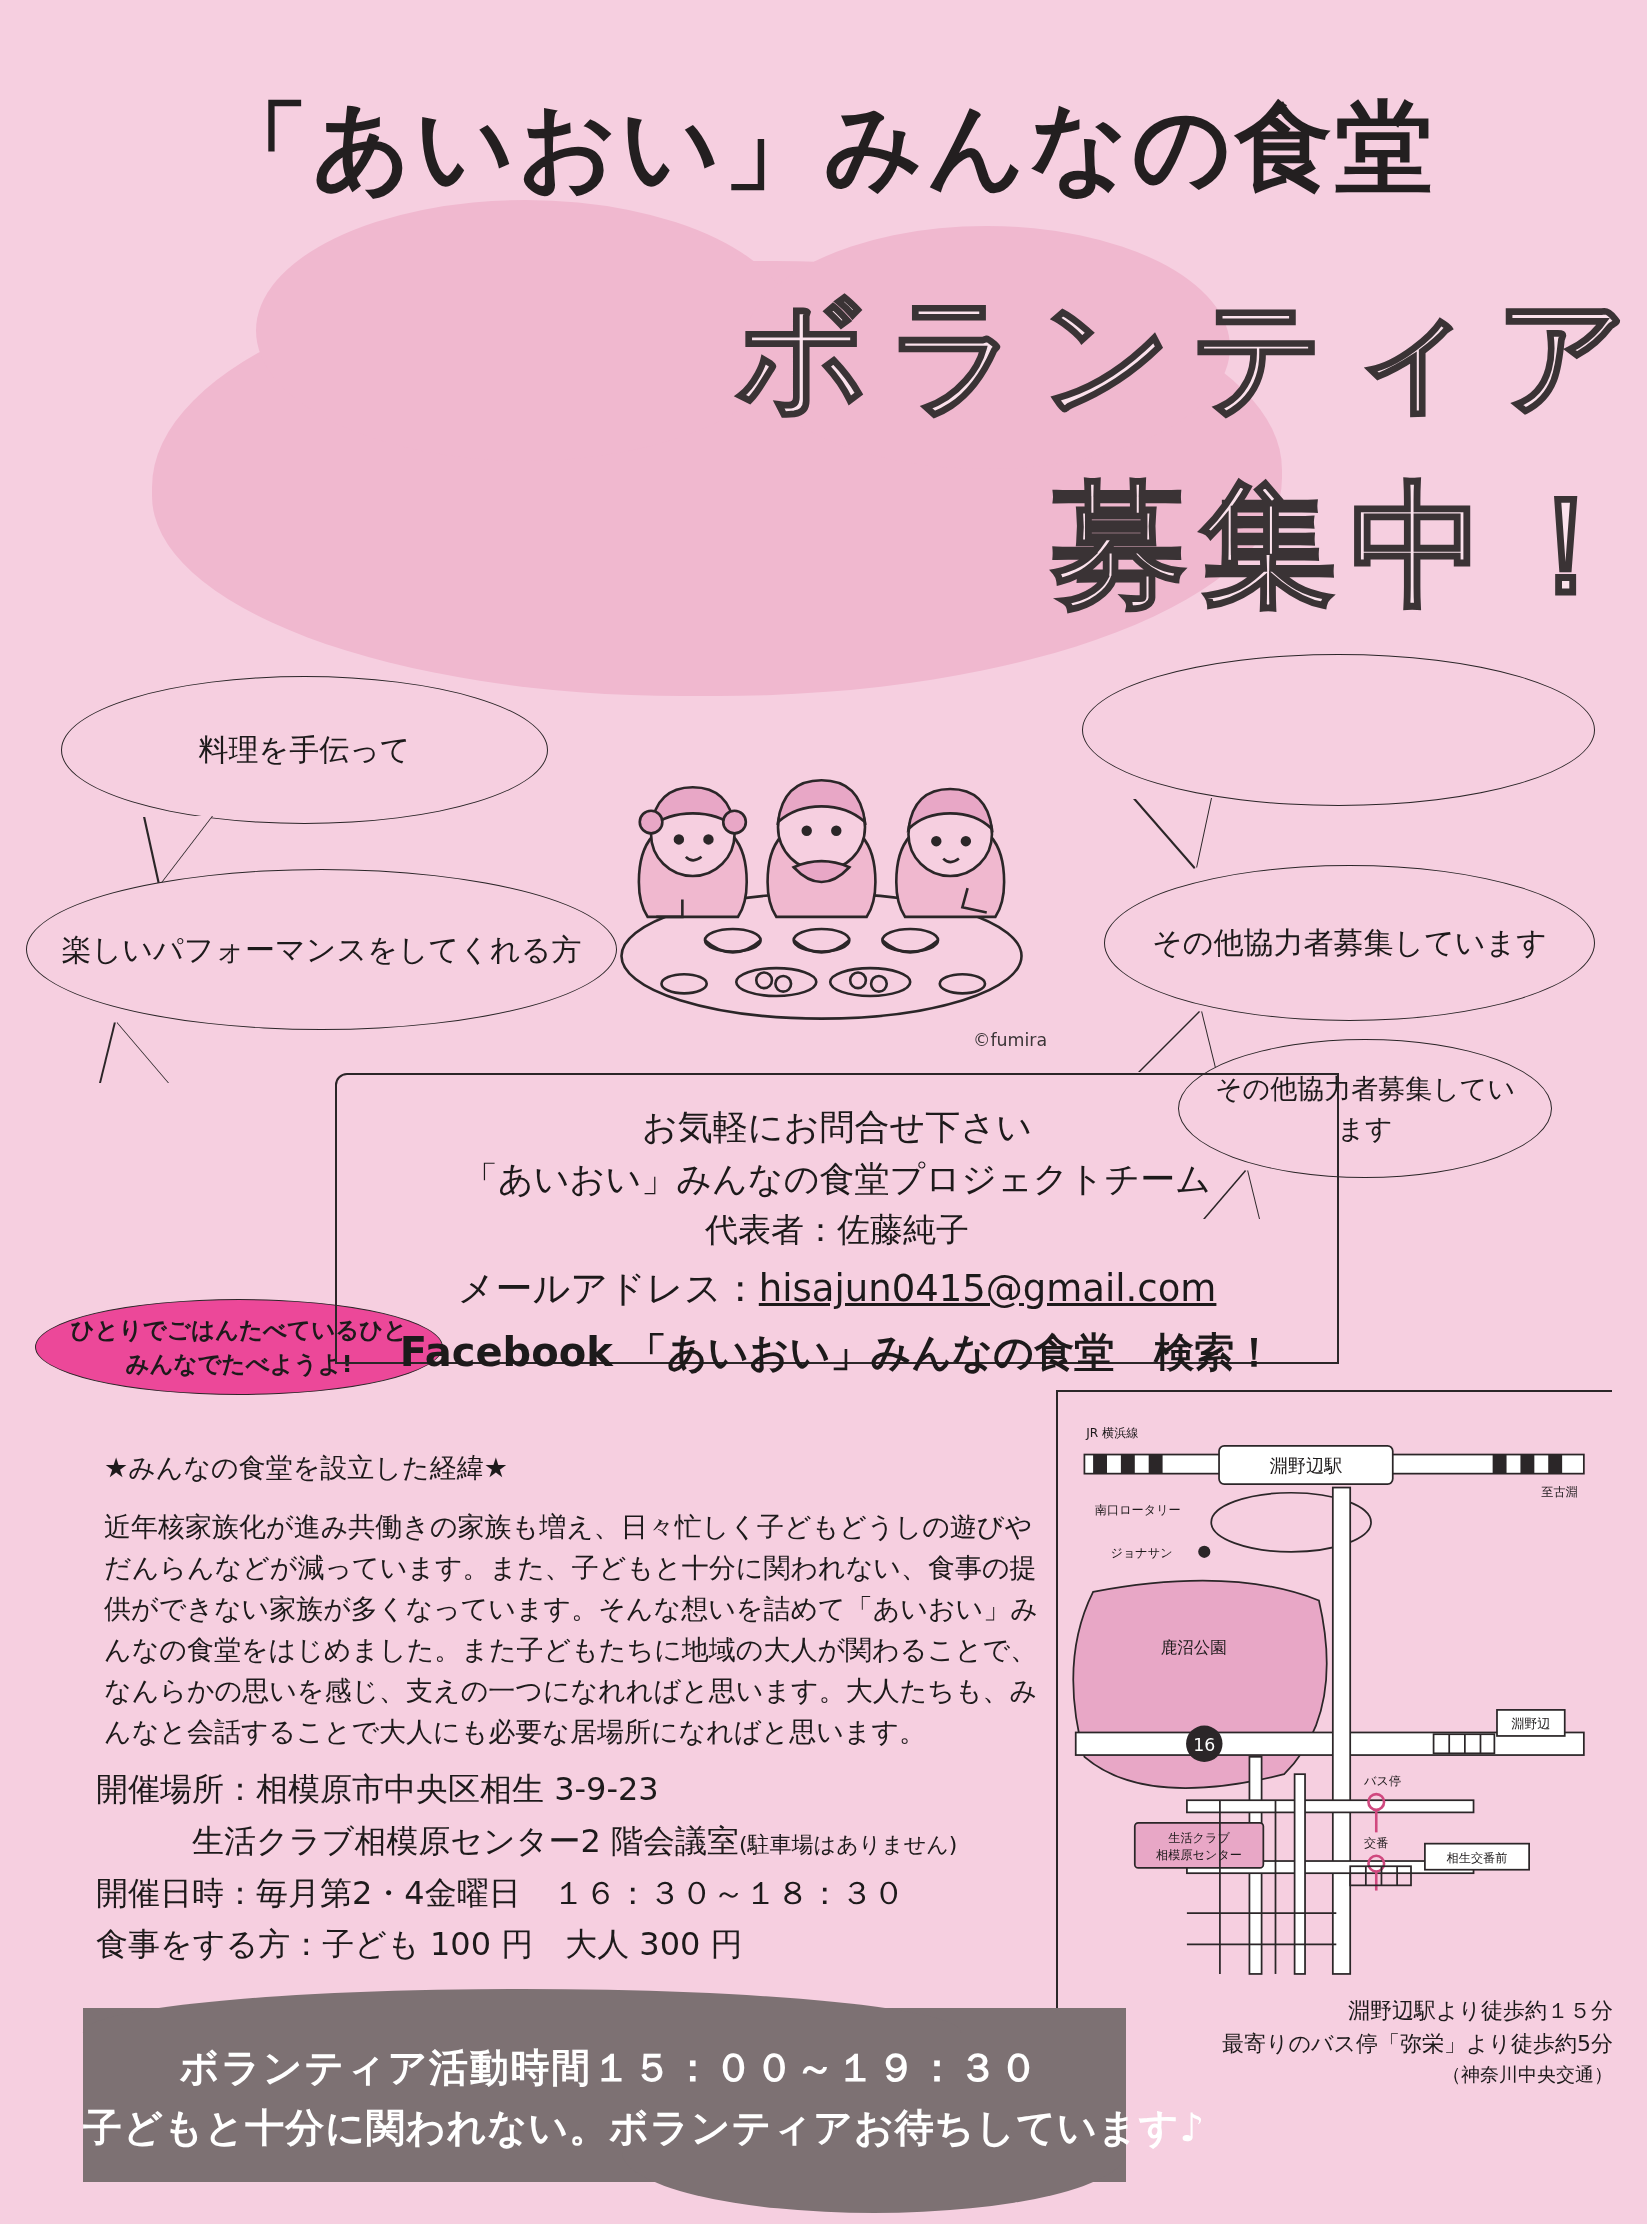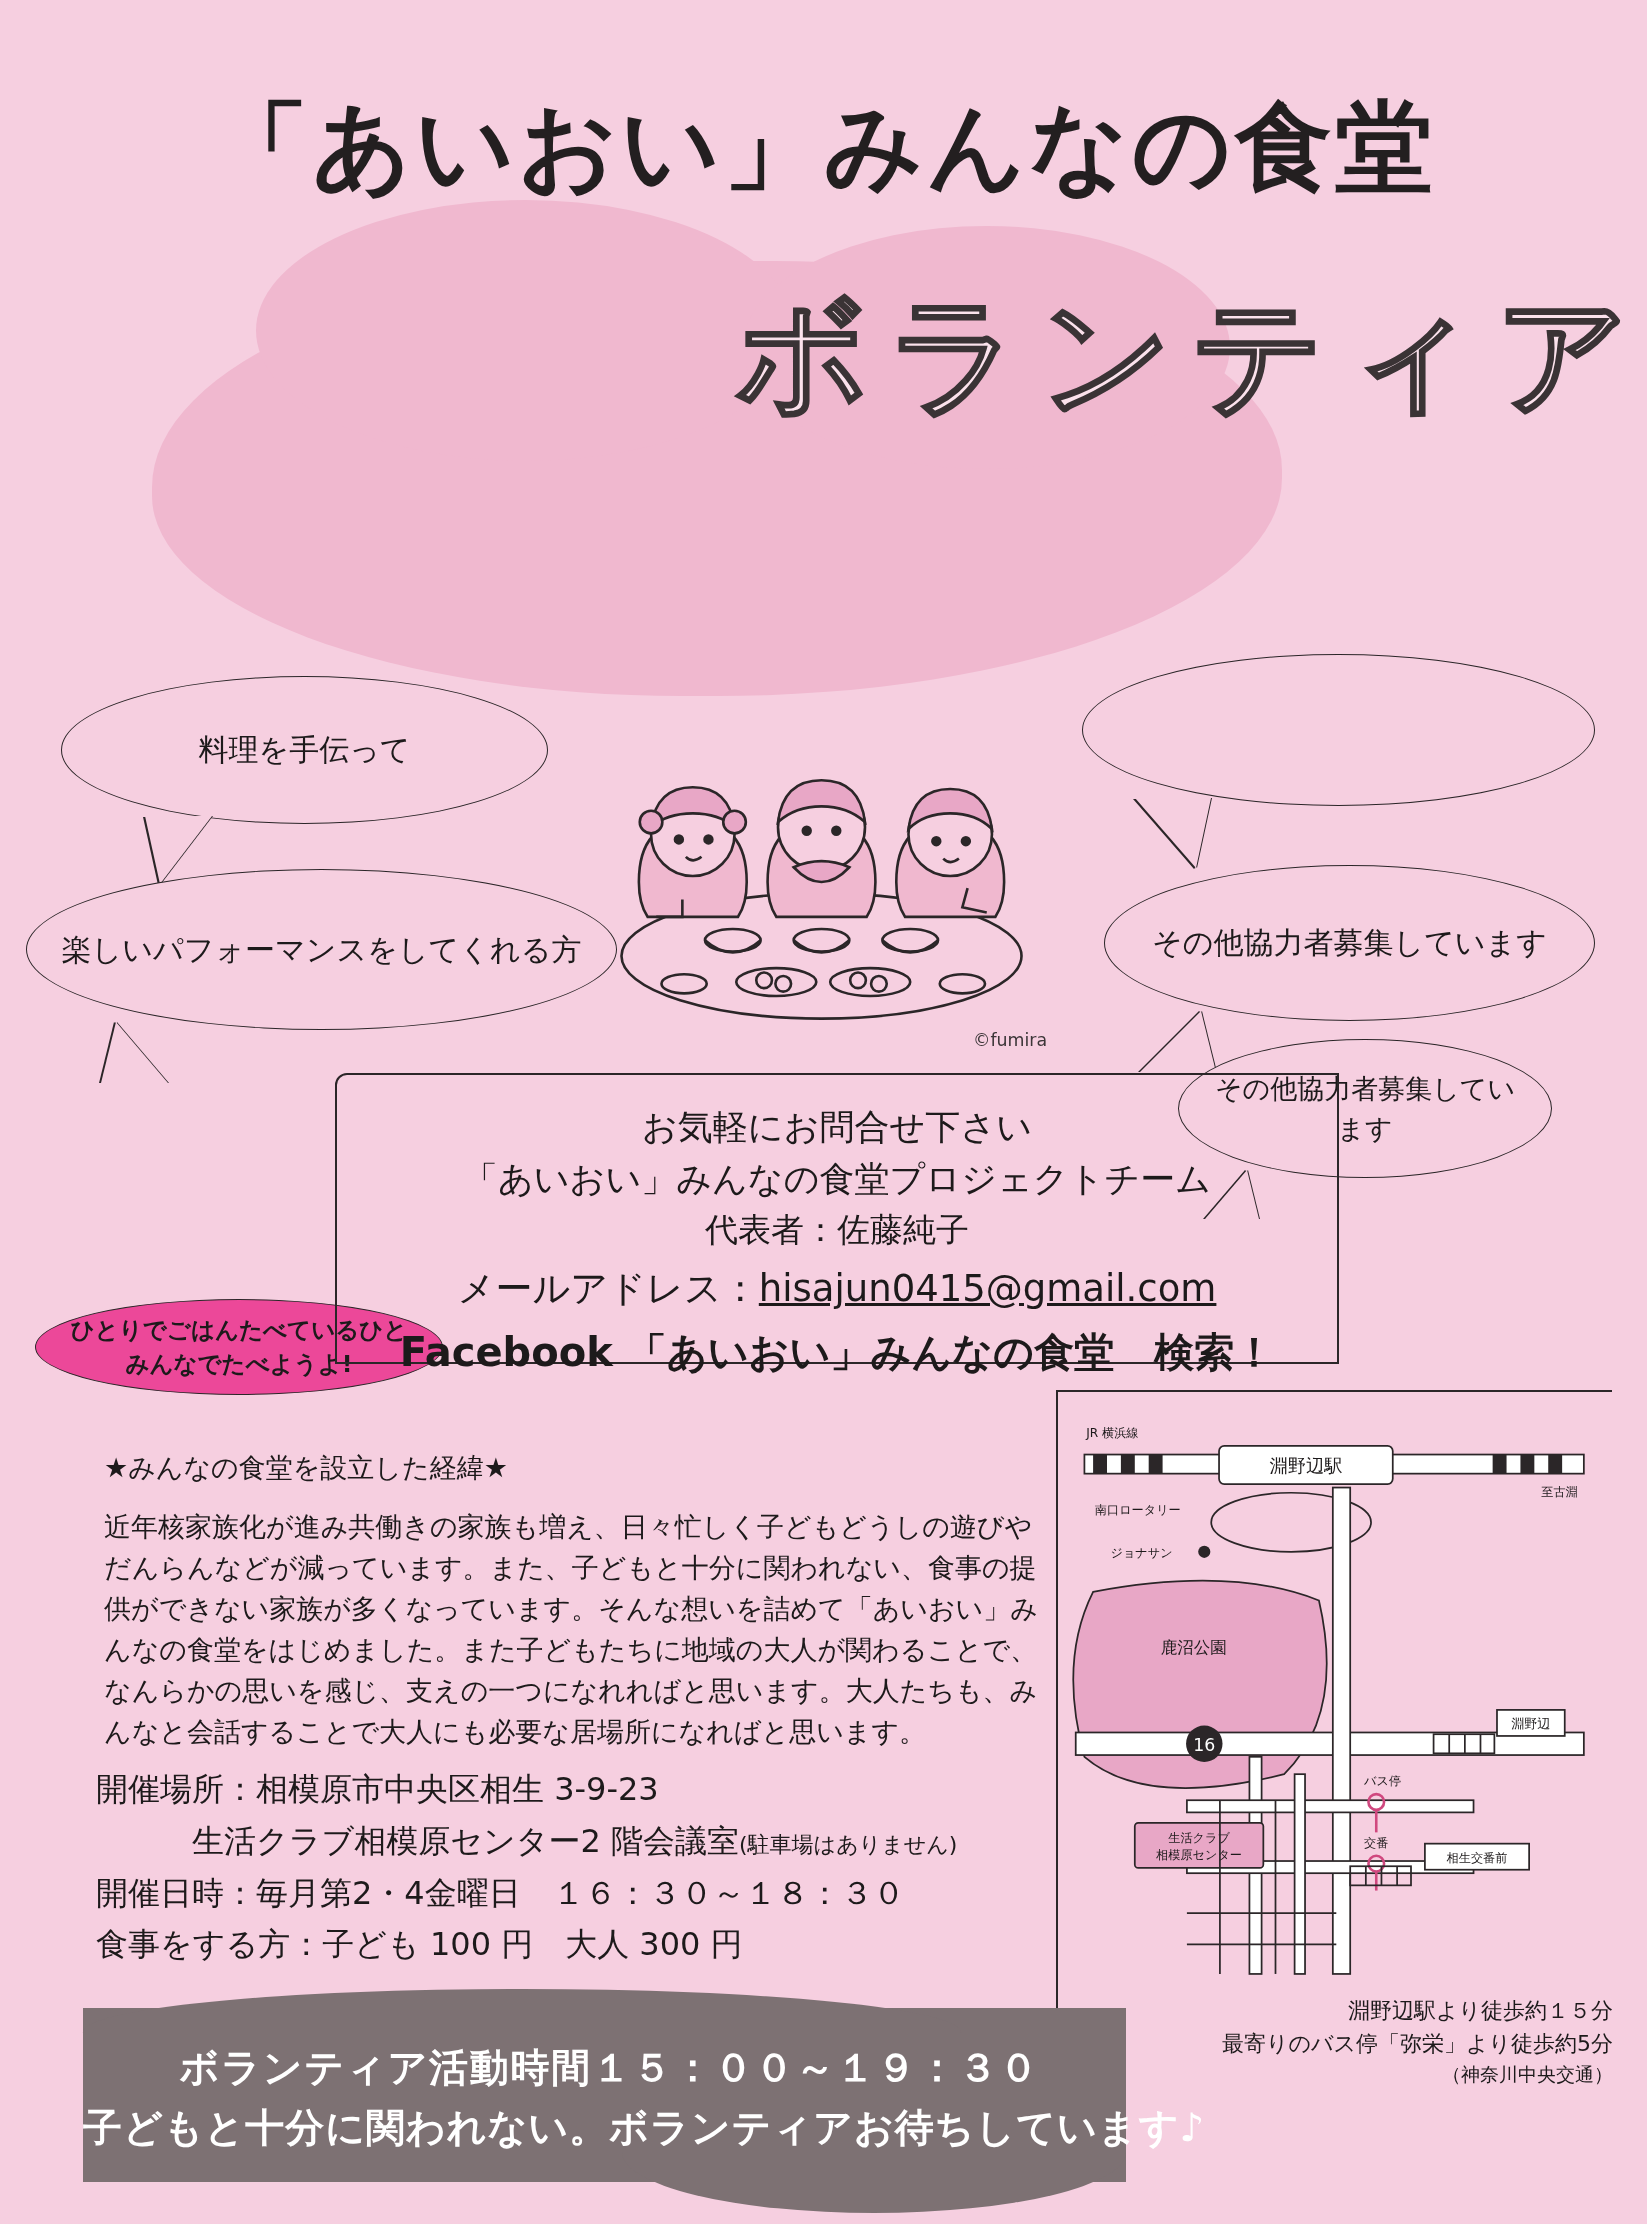--- a/index.html
+++ b/index.html
@@ -332,6 +332,7 @@
 
   <div class="cloud"></div>
   <div class="cloud-text l1">ボランティア</div>
+  <div class="cloud-text l2">募集中！</div>
 
   <div class="illu">
     <svg width="487" height="348" viewBox="0 0 560 400" xmlns="http://www.w3.org/2000/svg">

